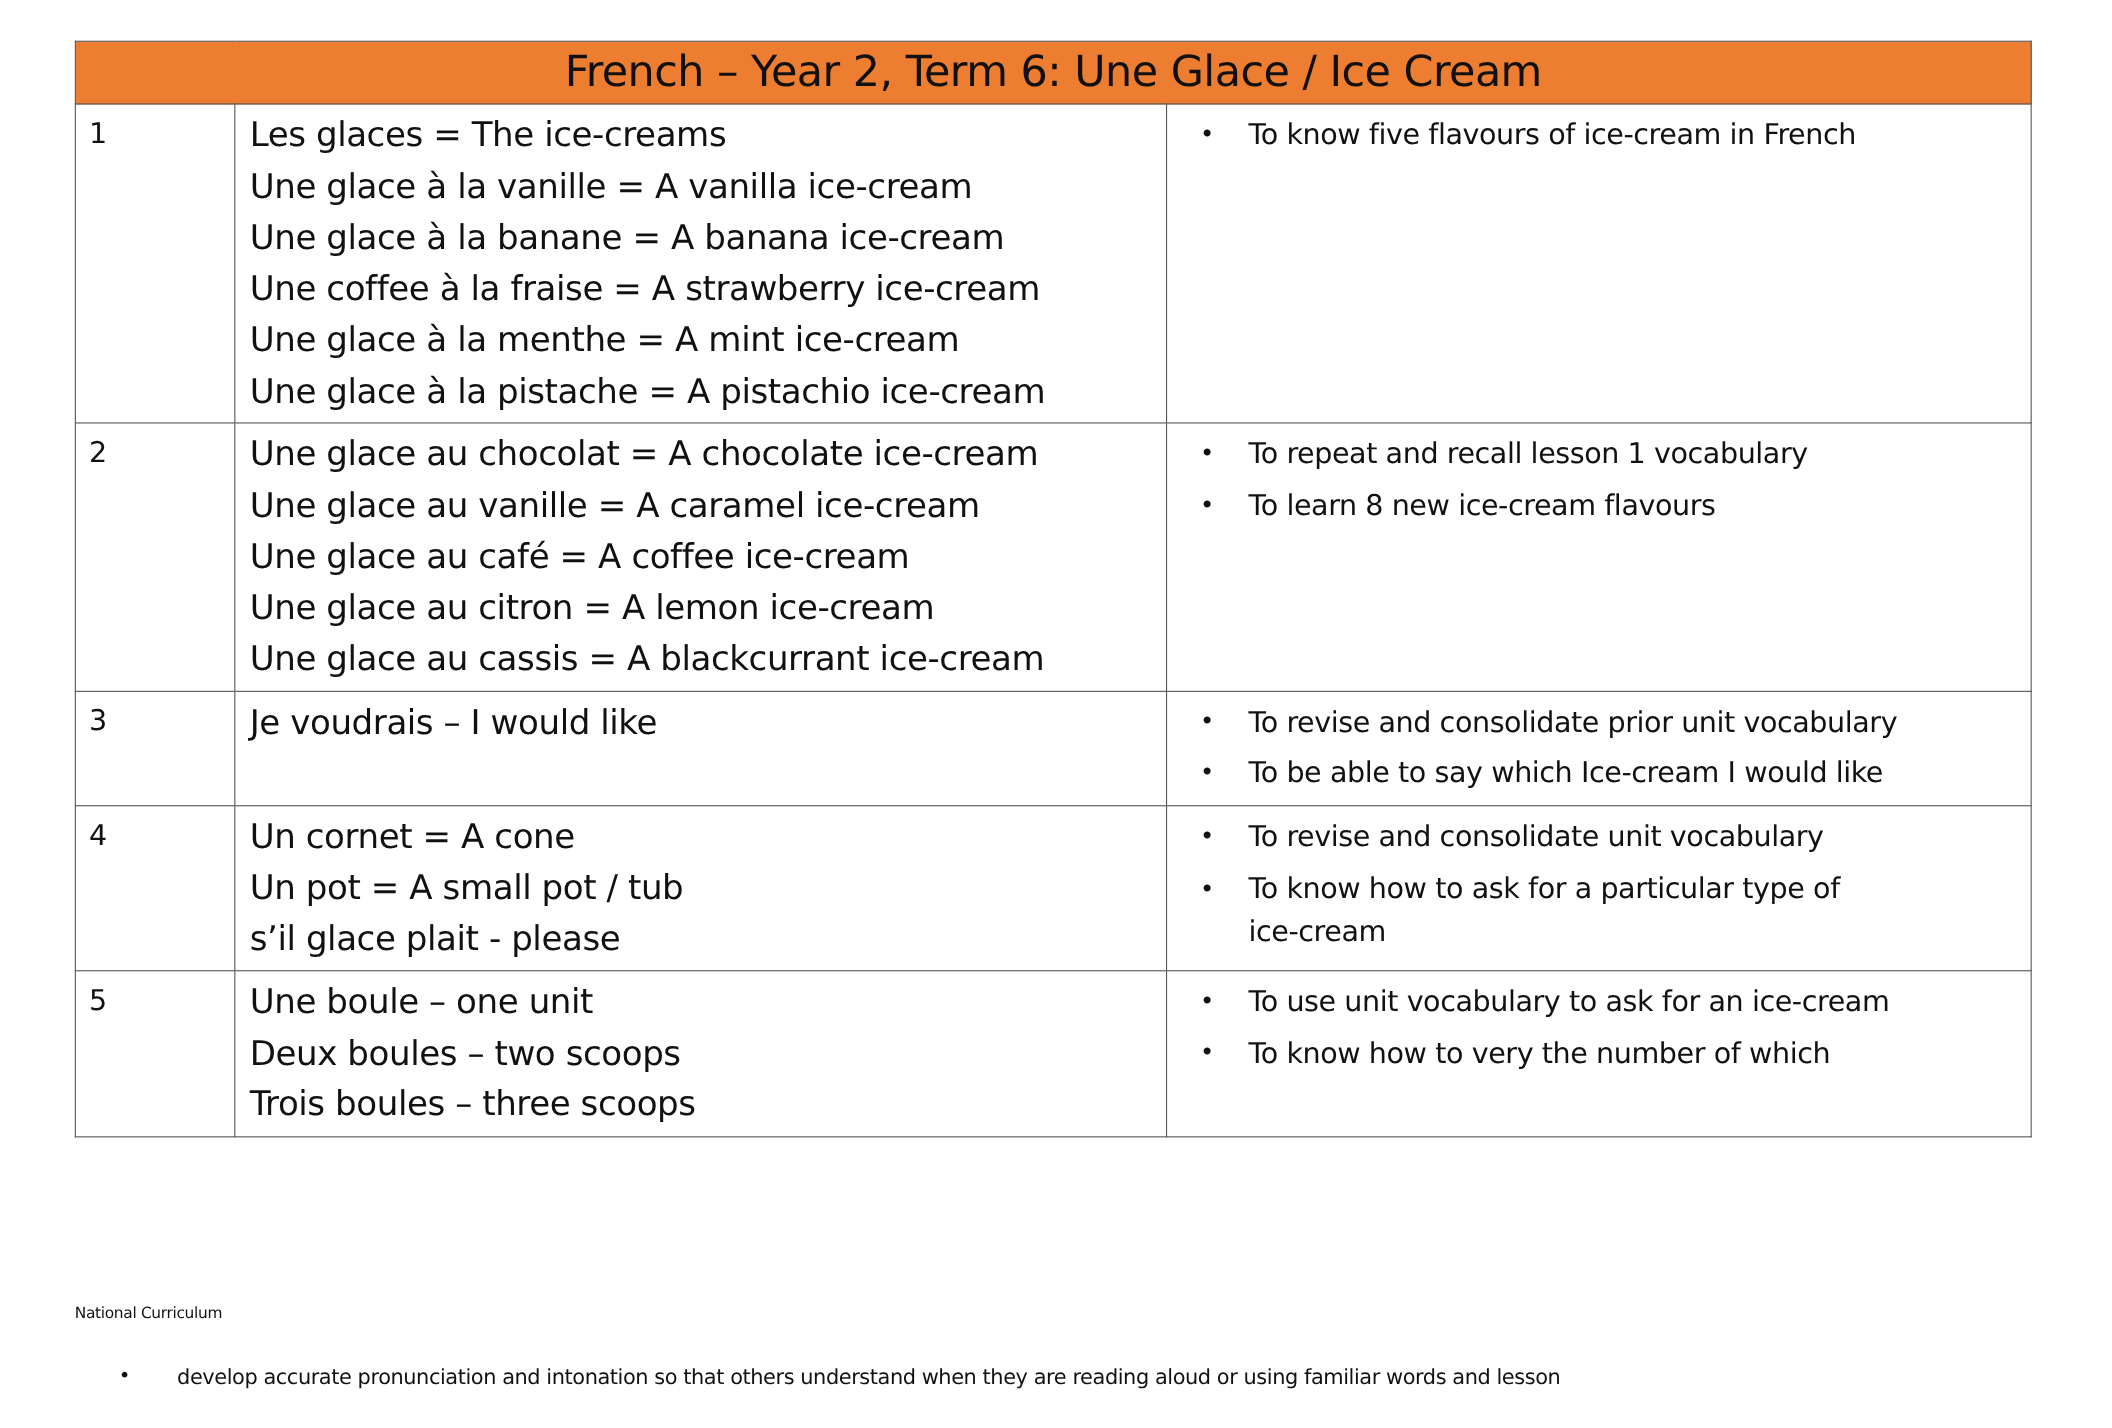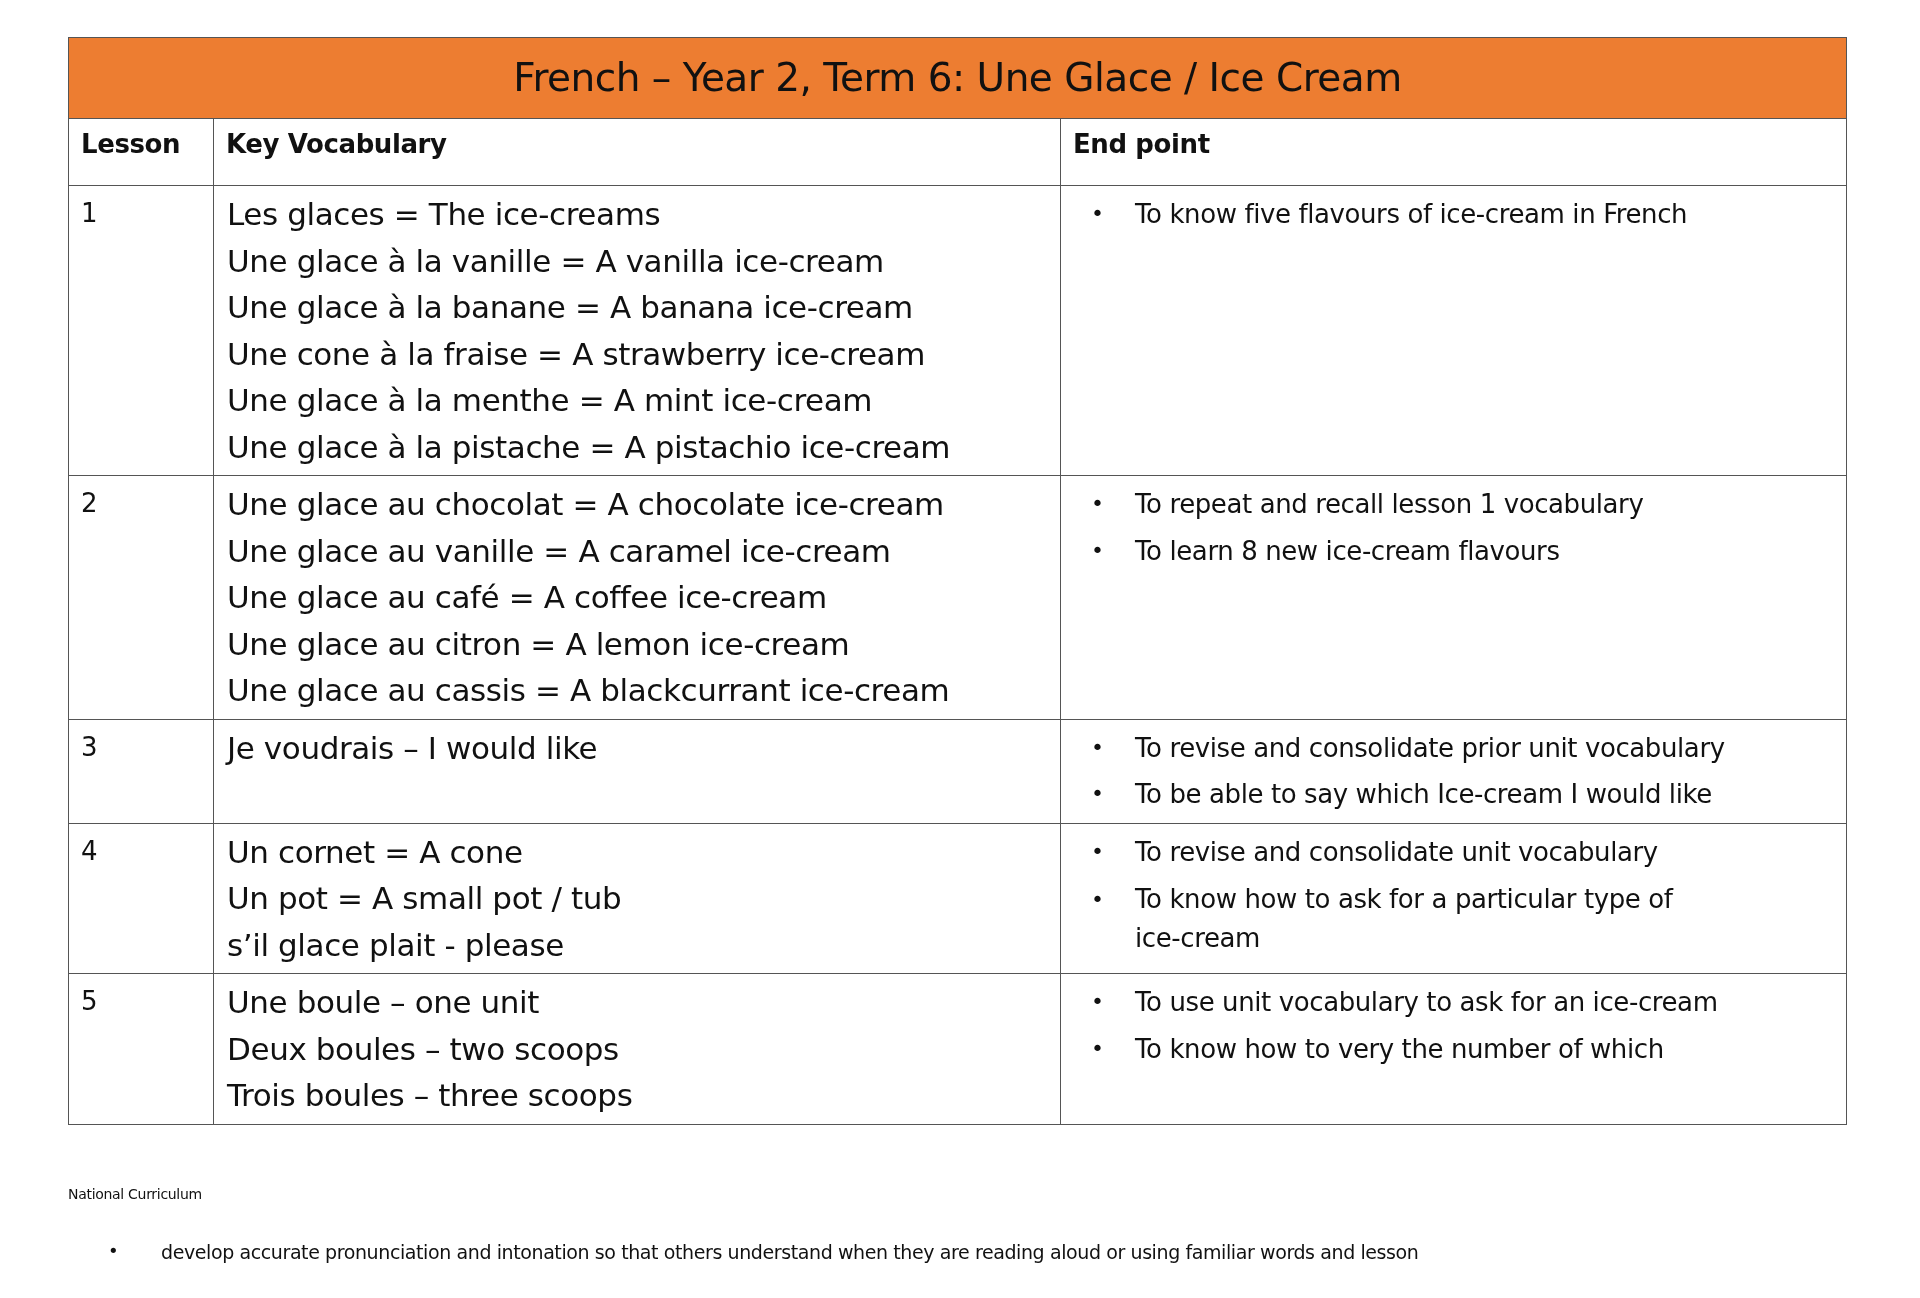--- a/index.html
+++ b/index.html
@@ -7,7 +7,7 @@
          font-family: "DejaVu Sans", sans-serif; color: #111; }
   .doc-table { position: absolute; left: 68px; top: 37px; width: 1778px;
                border-collapse: collapse; table-layout: fixed; }
-  .doc-table td, .doc-table th { border: 1.5px solid #555; vertical-align: top; padding: 12px; }
+  .doc-table td, .doc-table th { border: 1.5px solid #555; vertical-align: top; padding: 0; }
   .title-cell { background: #ED7D31; height: 56px; text-align: center;
                 font-size: 39px; line-height: 56px; font-weight: normal; color: #111;
                 font-family: "DejaVu Sans", sans-serif; letter-spacing: -0.5px; }

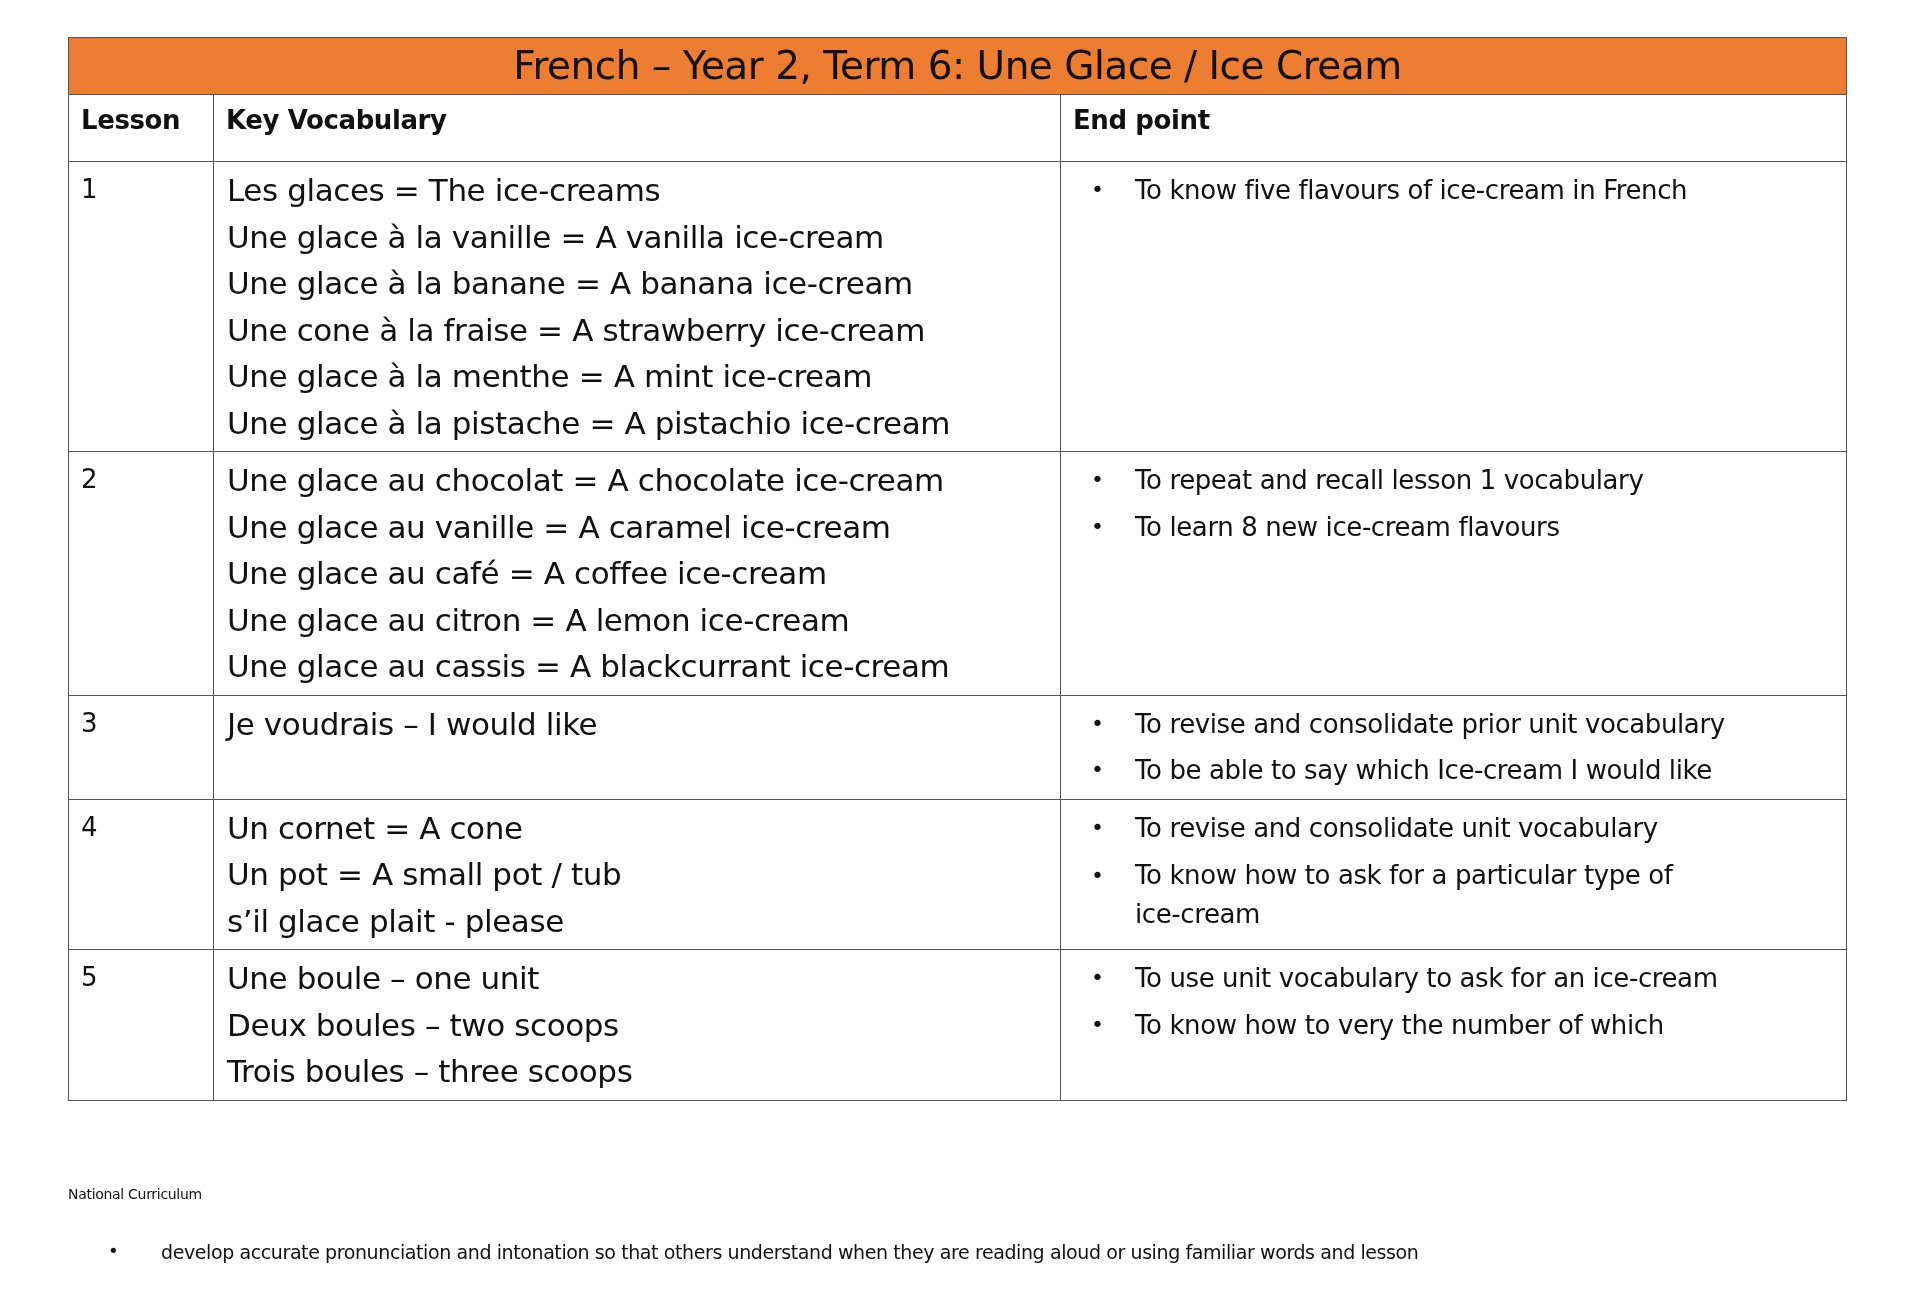--- a/index.html
+++ b/index.html
@@ -38,11 +38,6 @@
   <tbody>
       <tr>
     <th colspan="3" class="title-cell" style="background: rgb(237, 125, 49);">French – Year 2, Term 6: Une Glace / Ice Cream</th>
-  </tr>
-  <tr>
-    <th class="hdr-cell">Lesson</th>
-    <th class="hdr-cell">Key Vocabulary</th>
-    <th class="hdr-cell">End point</th>
   </tr>
 
   <tr style="height:288px">

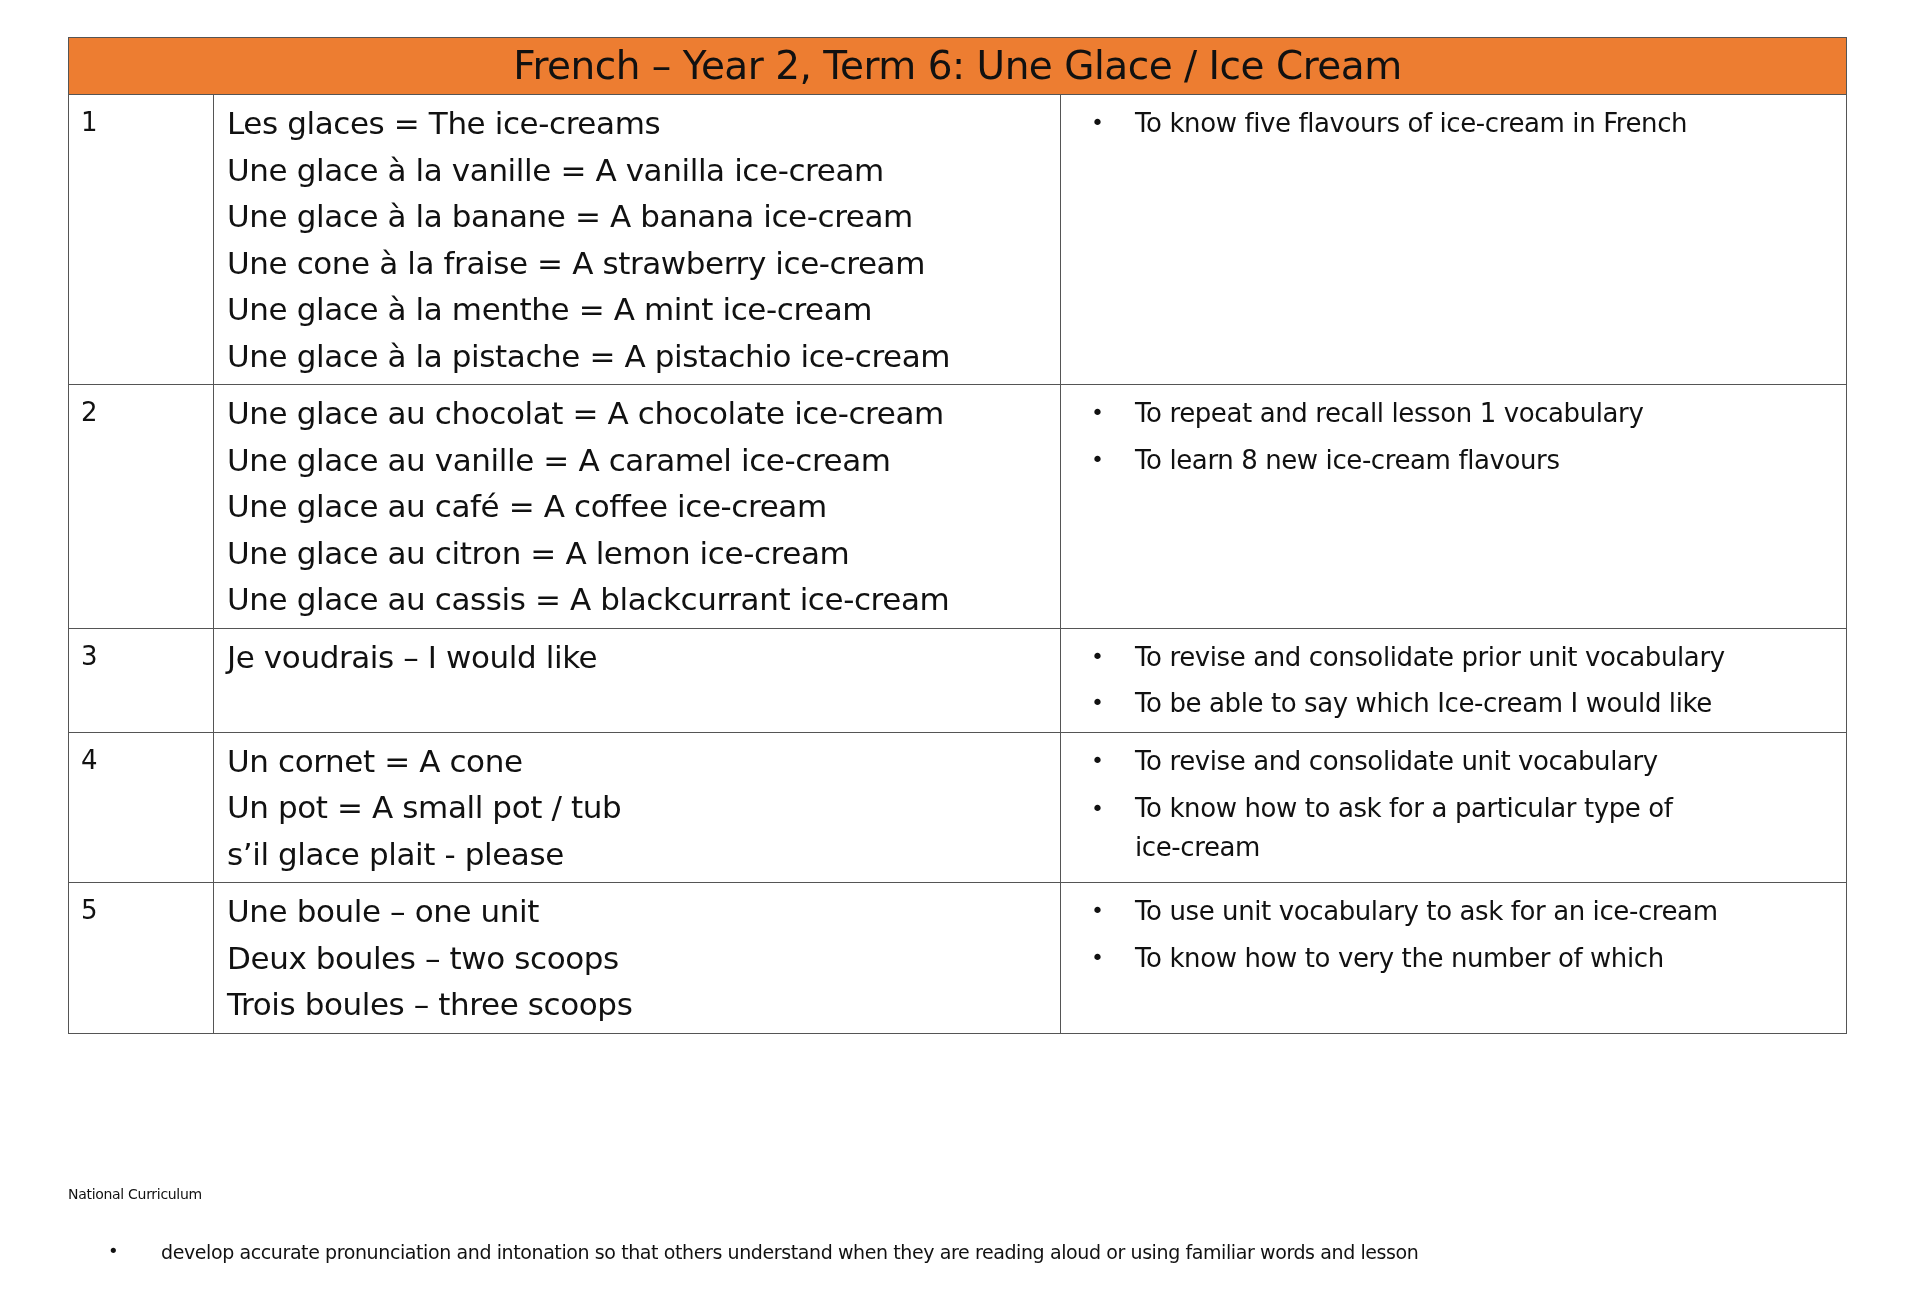--- a/index.html
+++ b/index.html
@@ -46,7 +46,7 @@
       <div class="vocab-line">Les glaces = The ice-creams</div>
       <div class="vocab-line">Une glace à la vanille = A vanilla ice-cream</div>
       <div class="vocab-line">Une glace à la banane = A banana ice-cream</div>
-      <div class="vocab-line">Une cone à la fraise = A strawberry ice-cream</div>
+      <div class="vocab-line">Une coffee à la fraise = A strawberry ice-cream</div>
       <div class="vocab-line">Une glace à la menthe = A mint ice-cream</div>
       <div class="vocab-line">Une glace à la pistache = A pistachio ice-cream</div>
     </td>

